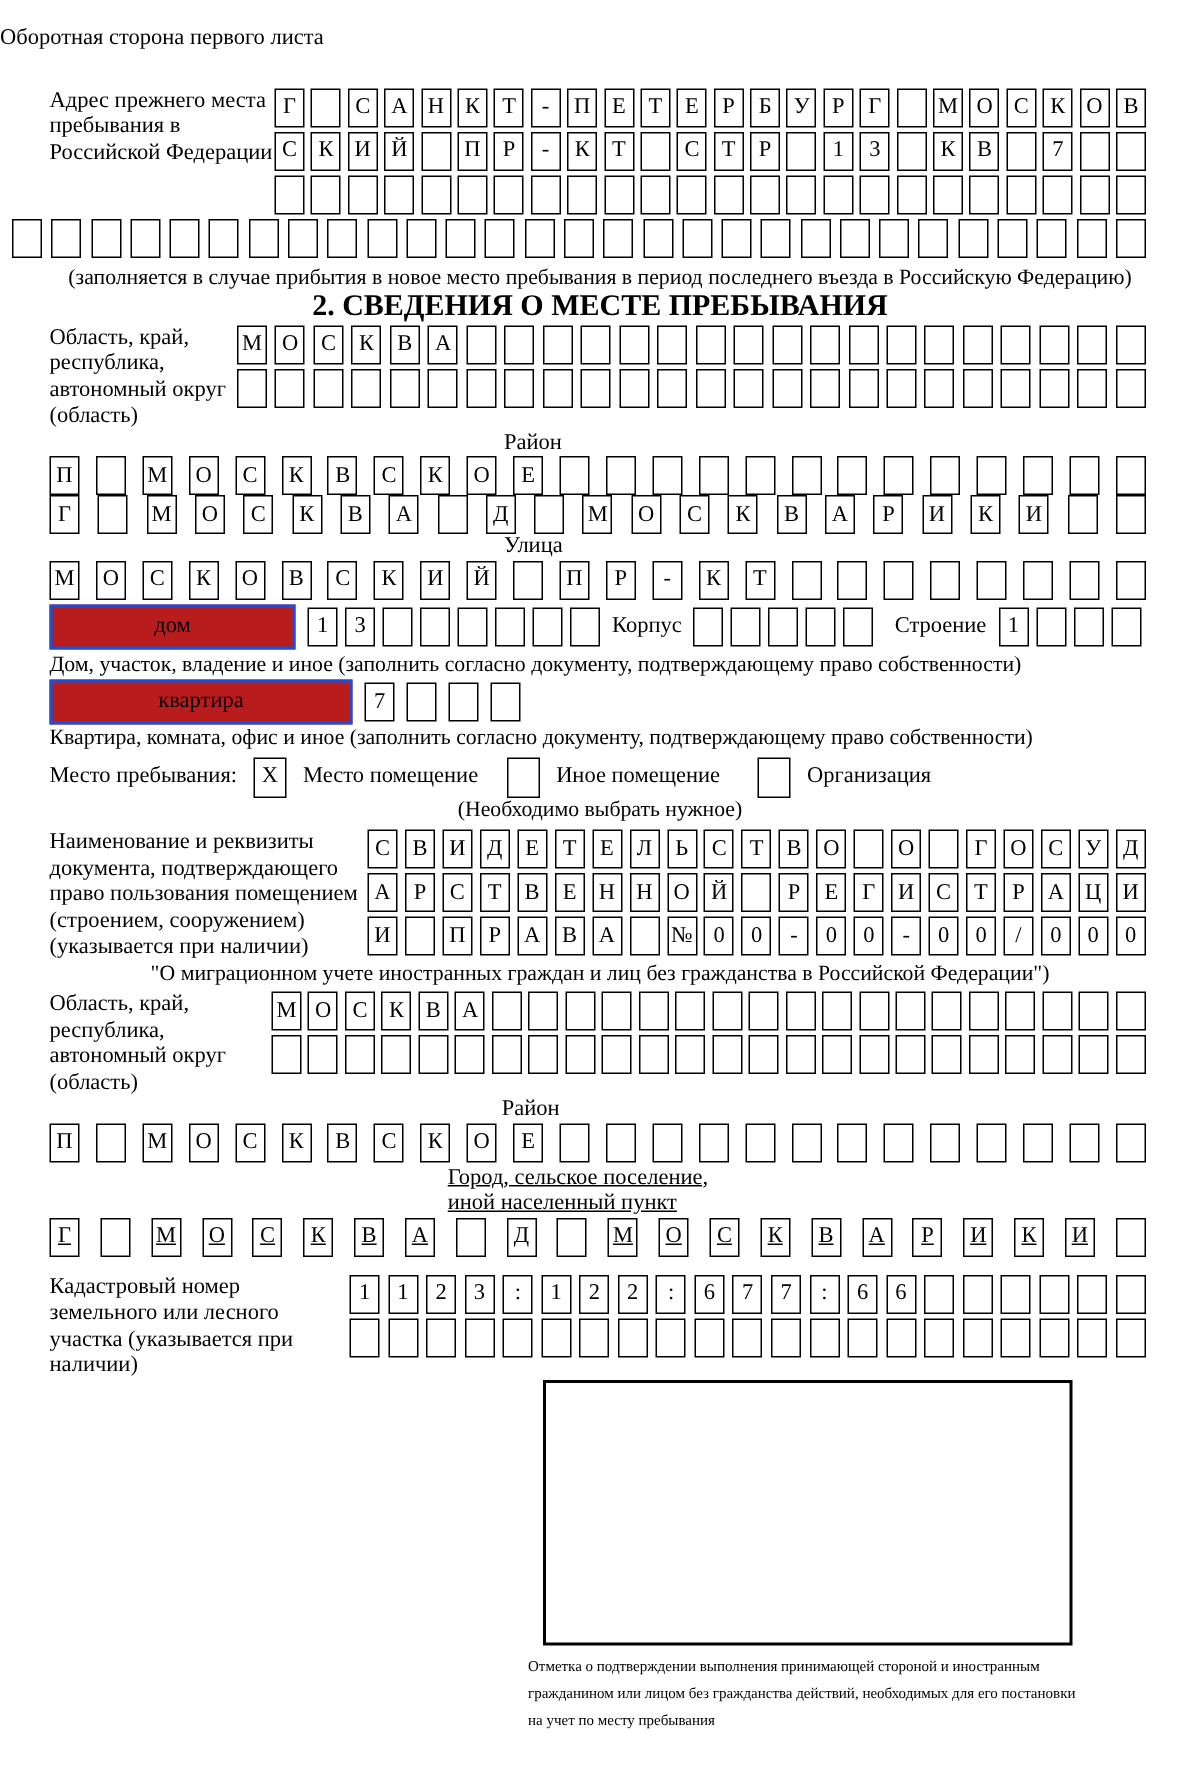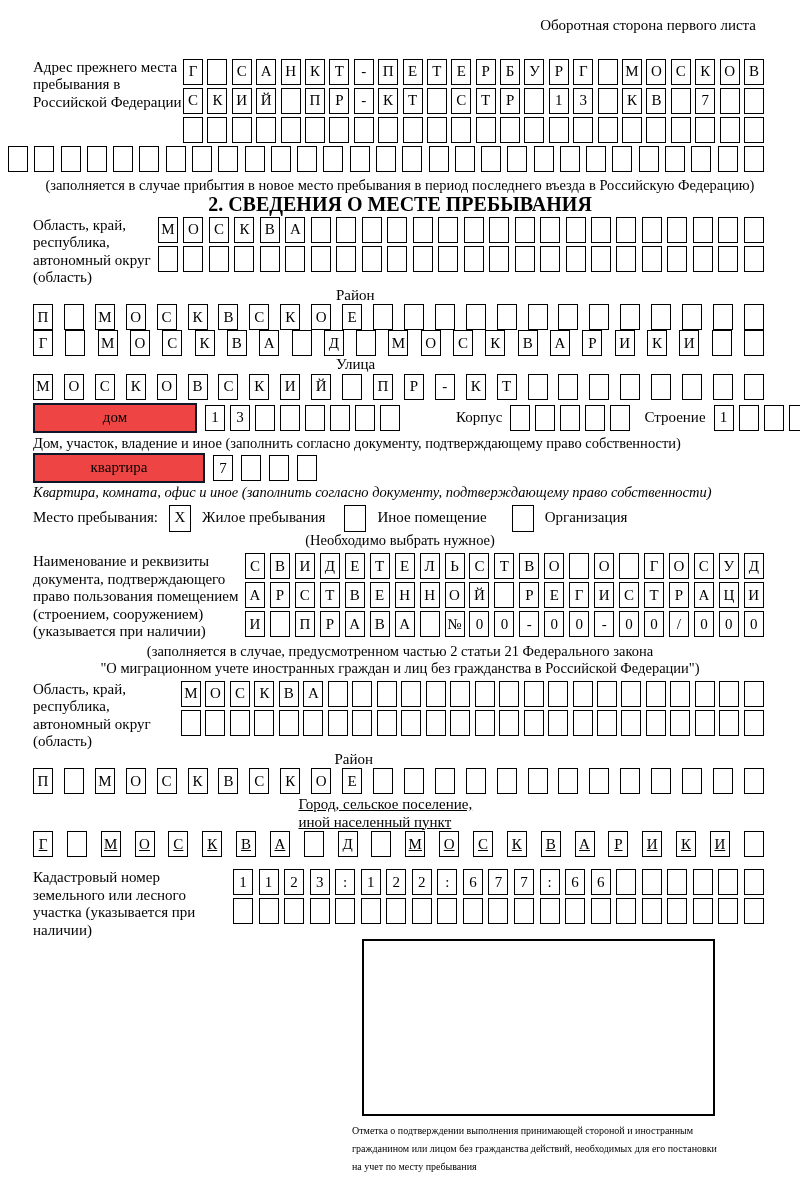--- a/index.html
+++ b/index.html
@@ -10,7 +10,7 @@
     font-size:15px;line-height:17.5px;
   }
   .content{padding-left:33px;padding-right:36px;}
-  .header-note{padding-top:17px;padding-right:44px;text-align:right;font-size:15px;}
+  .header-note{padding-top:17px;padding-right:44px;font-size:15px;}
   .frow{display:flex;align-items:flex-start;}
   .frow.vcenter{align-items:center;flex-direction:column;}
   .flabel{flex:none;}

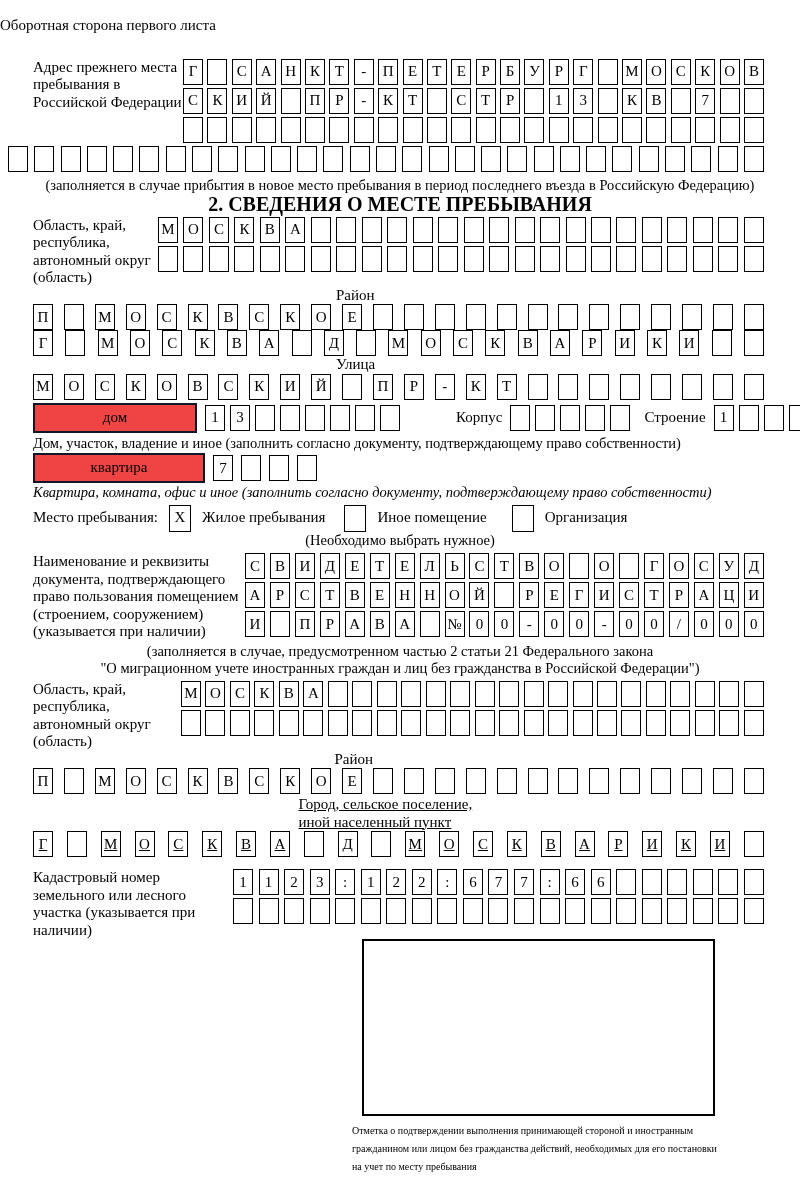--- a/index.html
+++ b/index.html
@@ -33,8 +33,8 @@
   .center-note{text-align:center;font-size:14.5px;}
   .heading{text-align:center;font-weight:bold;font-size:20px;}
   .typebox{
-    box-sizing:border-box;border:2px solid #0f172a;height:30px;flex:none;
-    display:flex;align-items:center;justify-content:center;font-size:15px;background:#ef4444;
+    box-sizing:border-box;border:2px solid #1d4ed8;height:30px;flex:none;
+    display:flex;align-items:center;justify-content:center;font-size:15px;background:#b91c1c;
   }
   .w-dom{width:164px;}
   .w-kv{width:172px;}

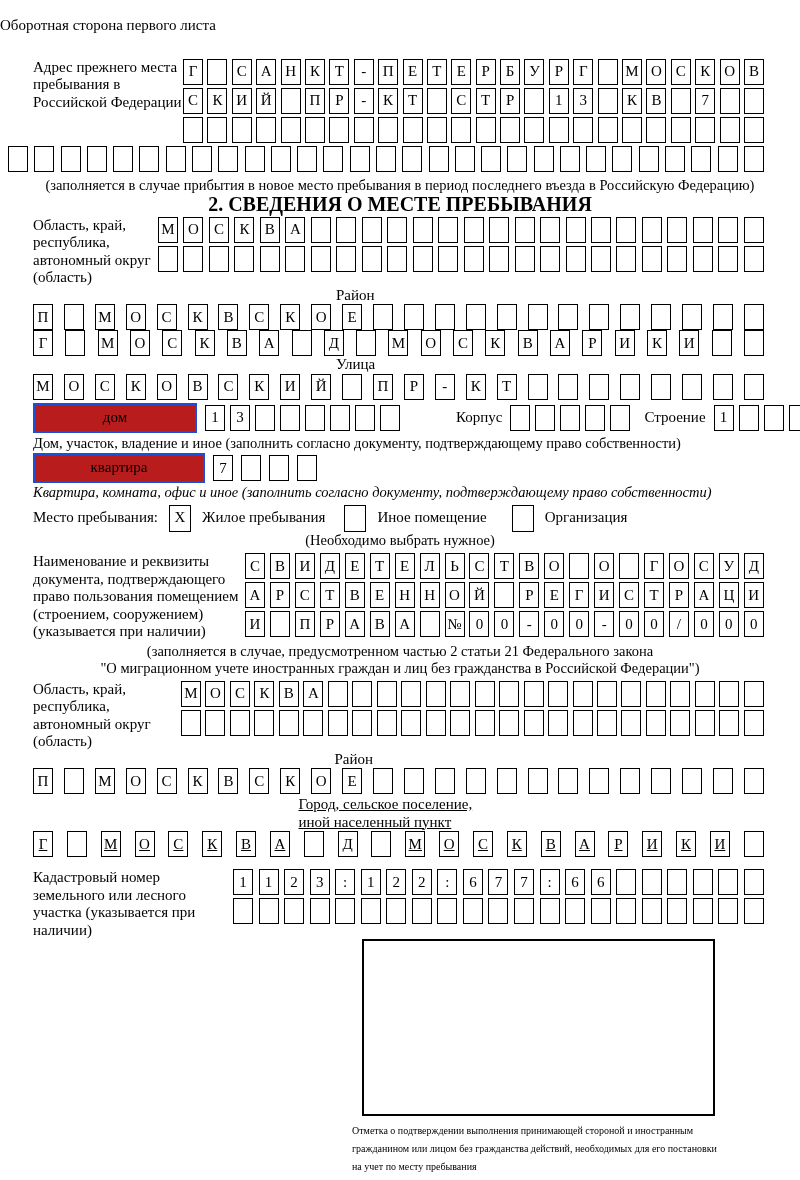--- a/index.html
+++ b/index.html
@@ -39,7 +39,7 @@
   .w-dom{width:164px;}
   .w-kv{width:172px;}
   .houserow{display:flex;align-items:center;column-gap:8px;}
-  .inline-label{flex:none;margin-left:48px;}
+  .inline-label{flex:none;}
   .small-note{font-size:14.5px;}
   .stayrow{display:flex;align-items:center;column-gap:11px;}
   .checkbox{

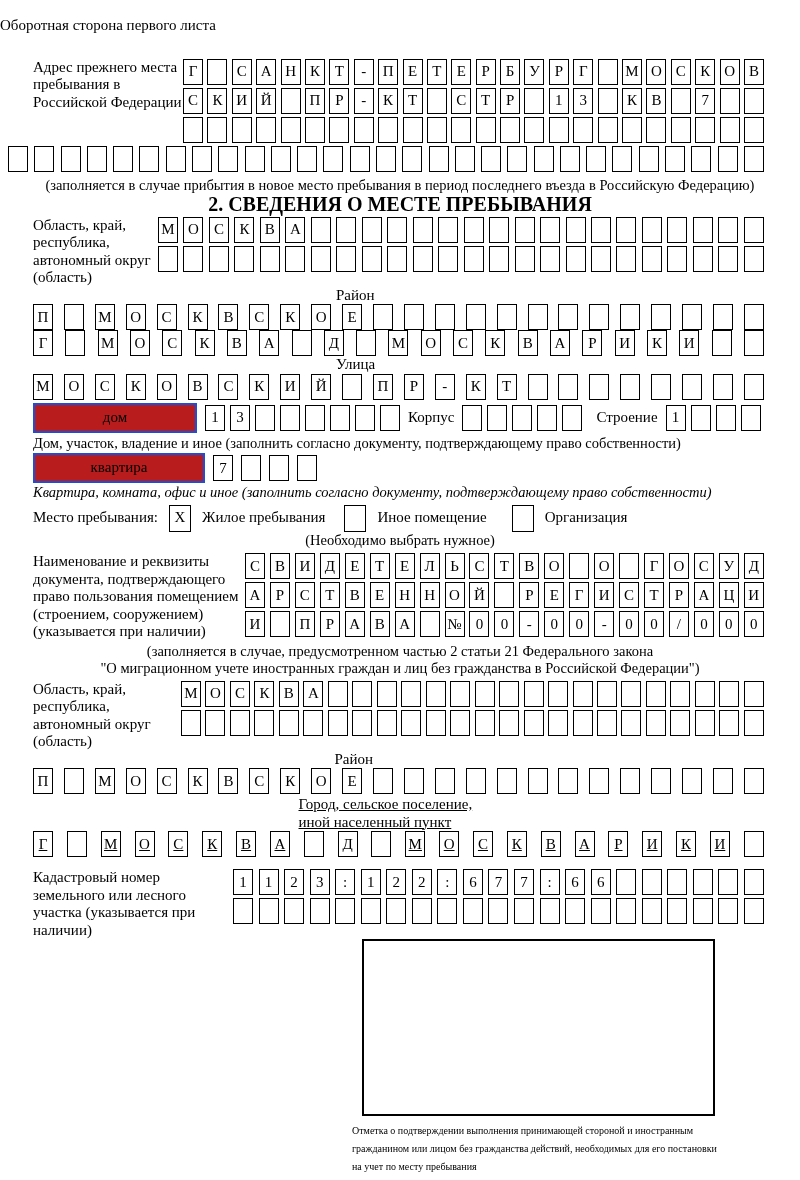--- a/index.html
+++ b/index.html
@@ -37,7 +37,7 @@
     display:flex;align-items:center;justify-content:center;font-size:15px;background:#b91c1c;
   }
   .w-dom{width:164px;}
-  .w-kv{width:172px;}
+  .w-kv{width:202px;}
   .houserow{display:flex;align-items:center;column-gap:8px;}
   .inline-label{flex:none;}
   .small-note{font-size:14.5px;}

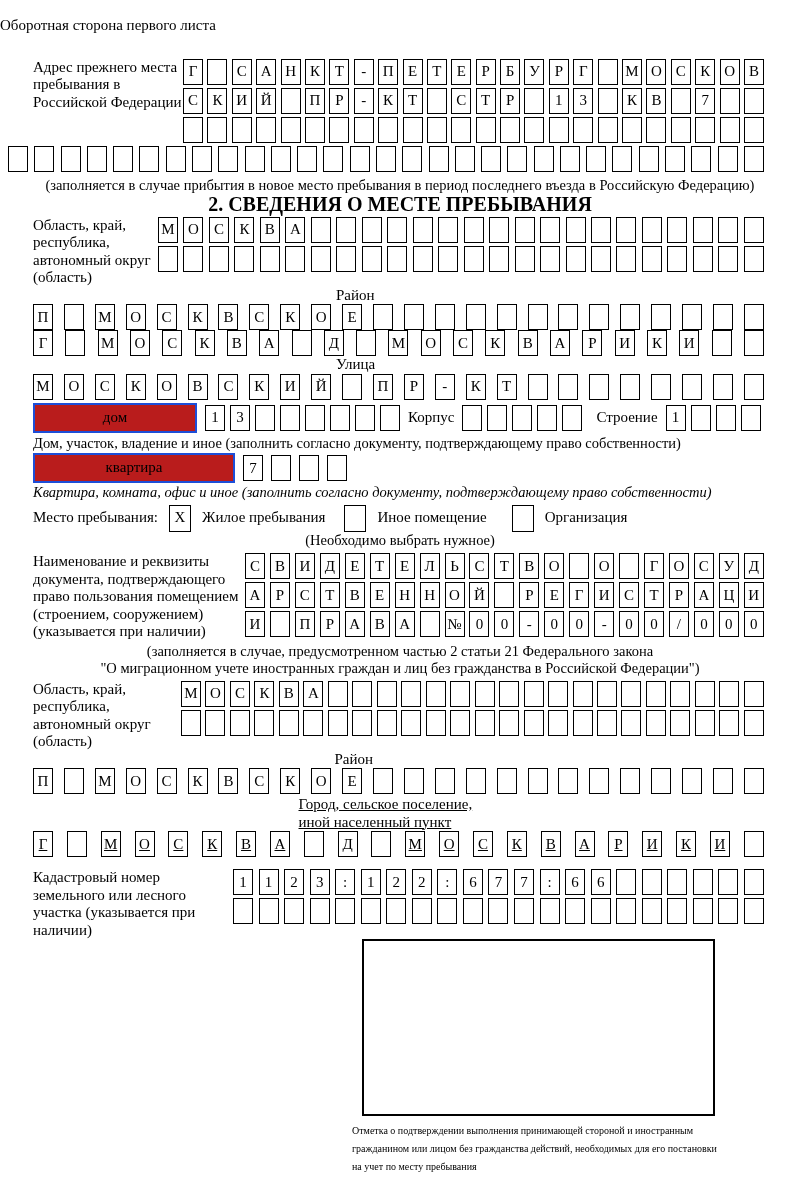--- a/index.html
+++ b/index.html
@@ -359,7 +359,7 @@
         <span class="cell"></span>
       </div>
   </div>
-  <div class="content small-note" style="margin-top:1px;font-style:italic;">Квартира, комната, офис и иное (заполнить согласно документу, подтверждающему право собственности)</div>
+  <div class="content small-note" style="margin-top:1px;">Квартира, комната, офис и иное (заполнить согласно документу, подтверждающему право собственности)</div>
 
   <div class="content stayrow" style="margin-top:3px;">
     <span>Место пребывания:</span>

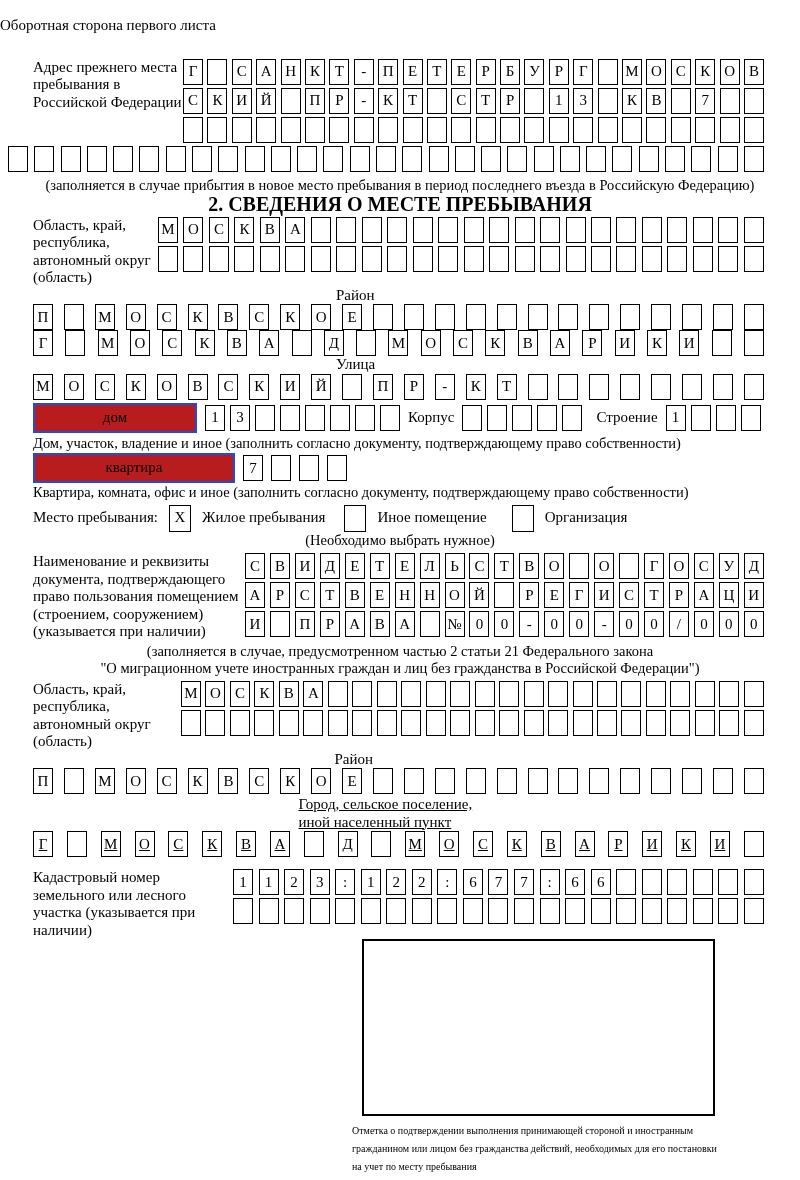--- a/index.html
+++ b/index.html
@@ -364,7 +364,7 @@
   <div class="content stayrow" style="margin-top:3px;">
     <span>Место пребывания:</span>
     <span class="checkbox">X</span>
-    <span>Жилое пребывания</span>
+    <span>Место помещение</span>
     <span class="checkbox" style="margin-left:8px;"></span>
     <span>Иное помещение</span>
     <span class="checkbox" style="margin-left:14px;"></span>

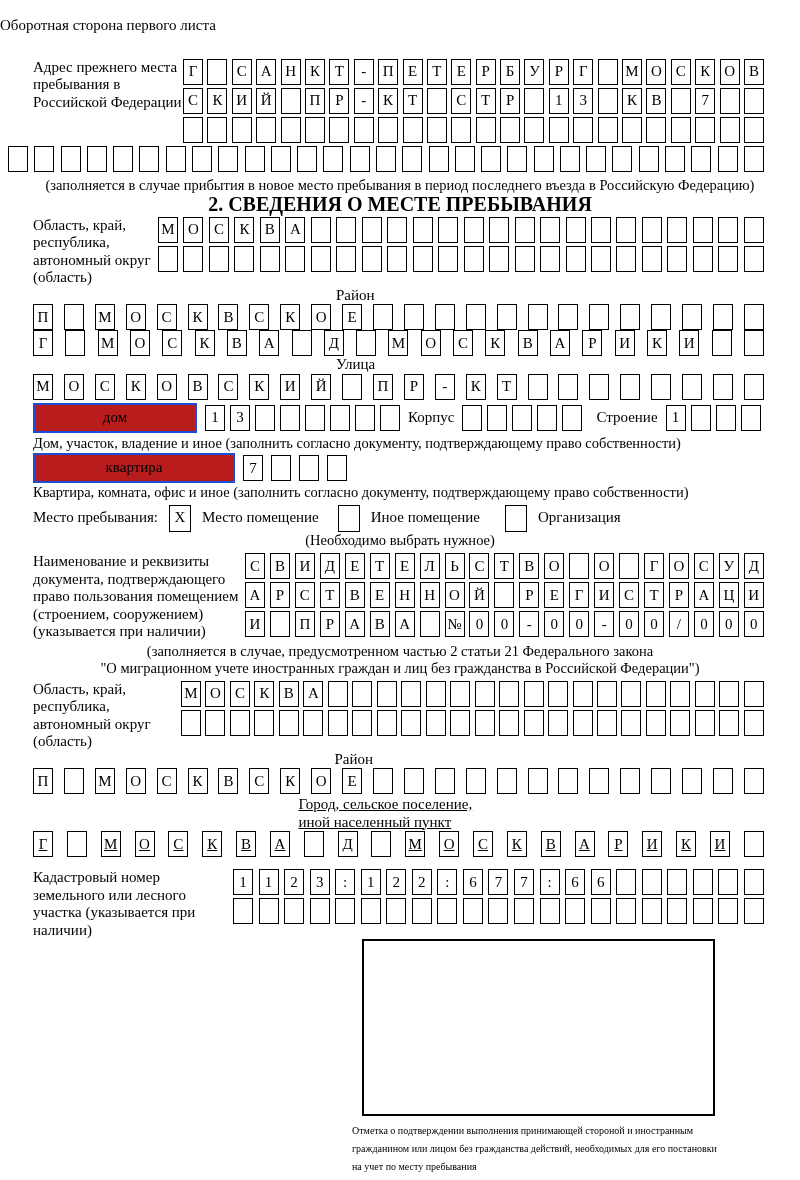--- a/index.html
+++ b/index.html
@@ -447,7 +447,6 @@
     </div>
   </div>
 
-  <div class="center-note" style="margin-top:2px;">(заполняется в случае, предусмотренном частью 2 статьи 21 Федерального закона</div>
   <div class="center-note">"О миграционном учете иностранных граждан и лиц без гражданства в Российской Федерации")</div>
 
   <div class="content frow" style="margin-top:3px;">

